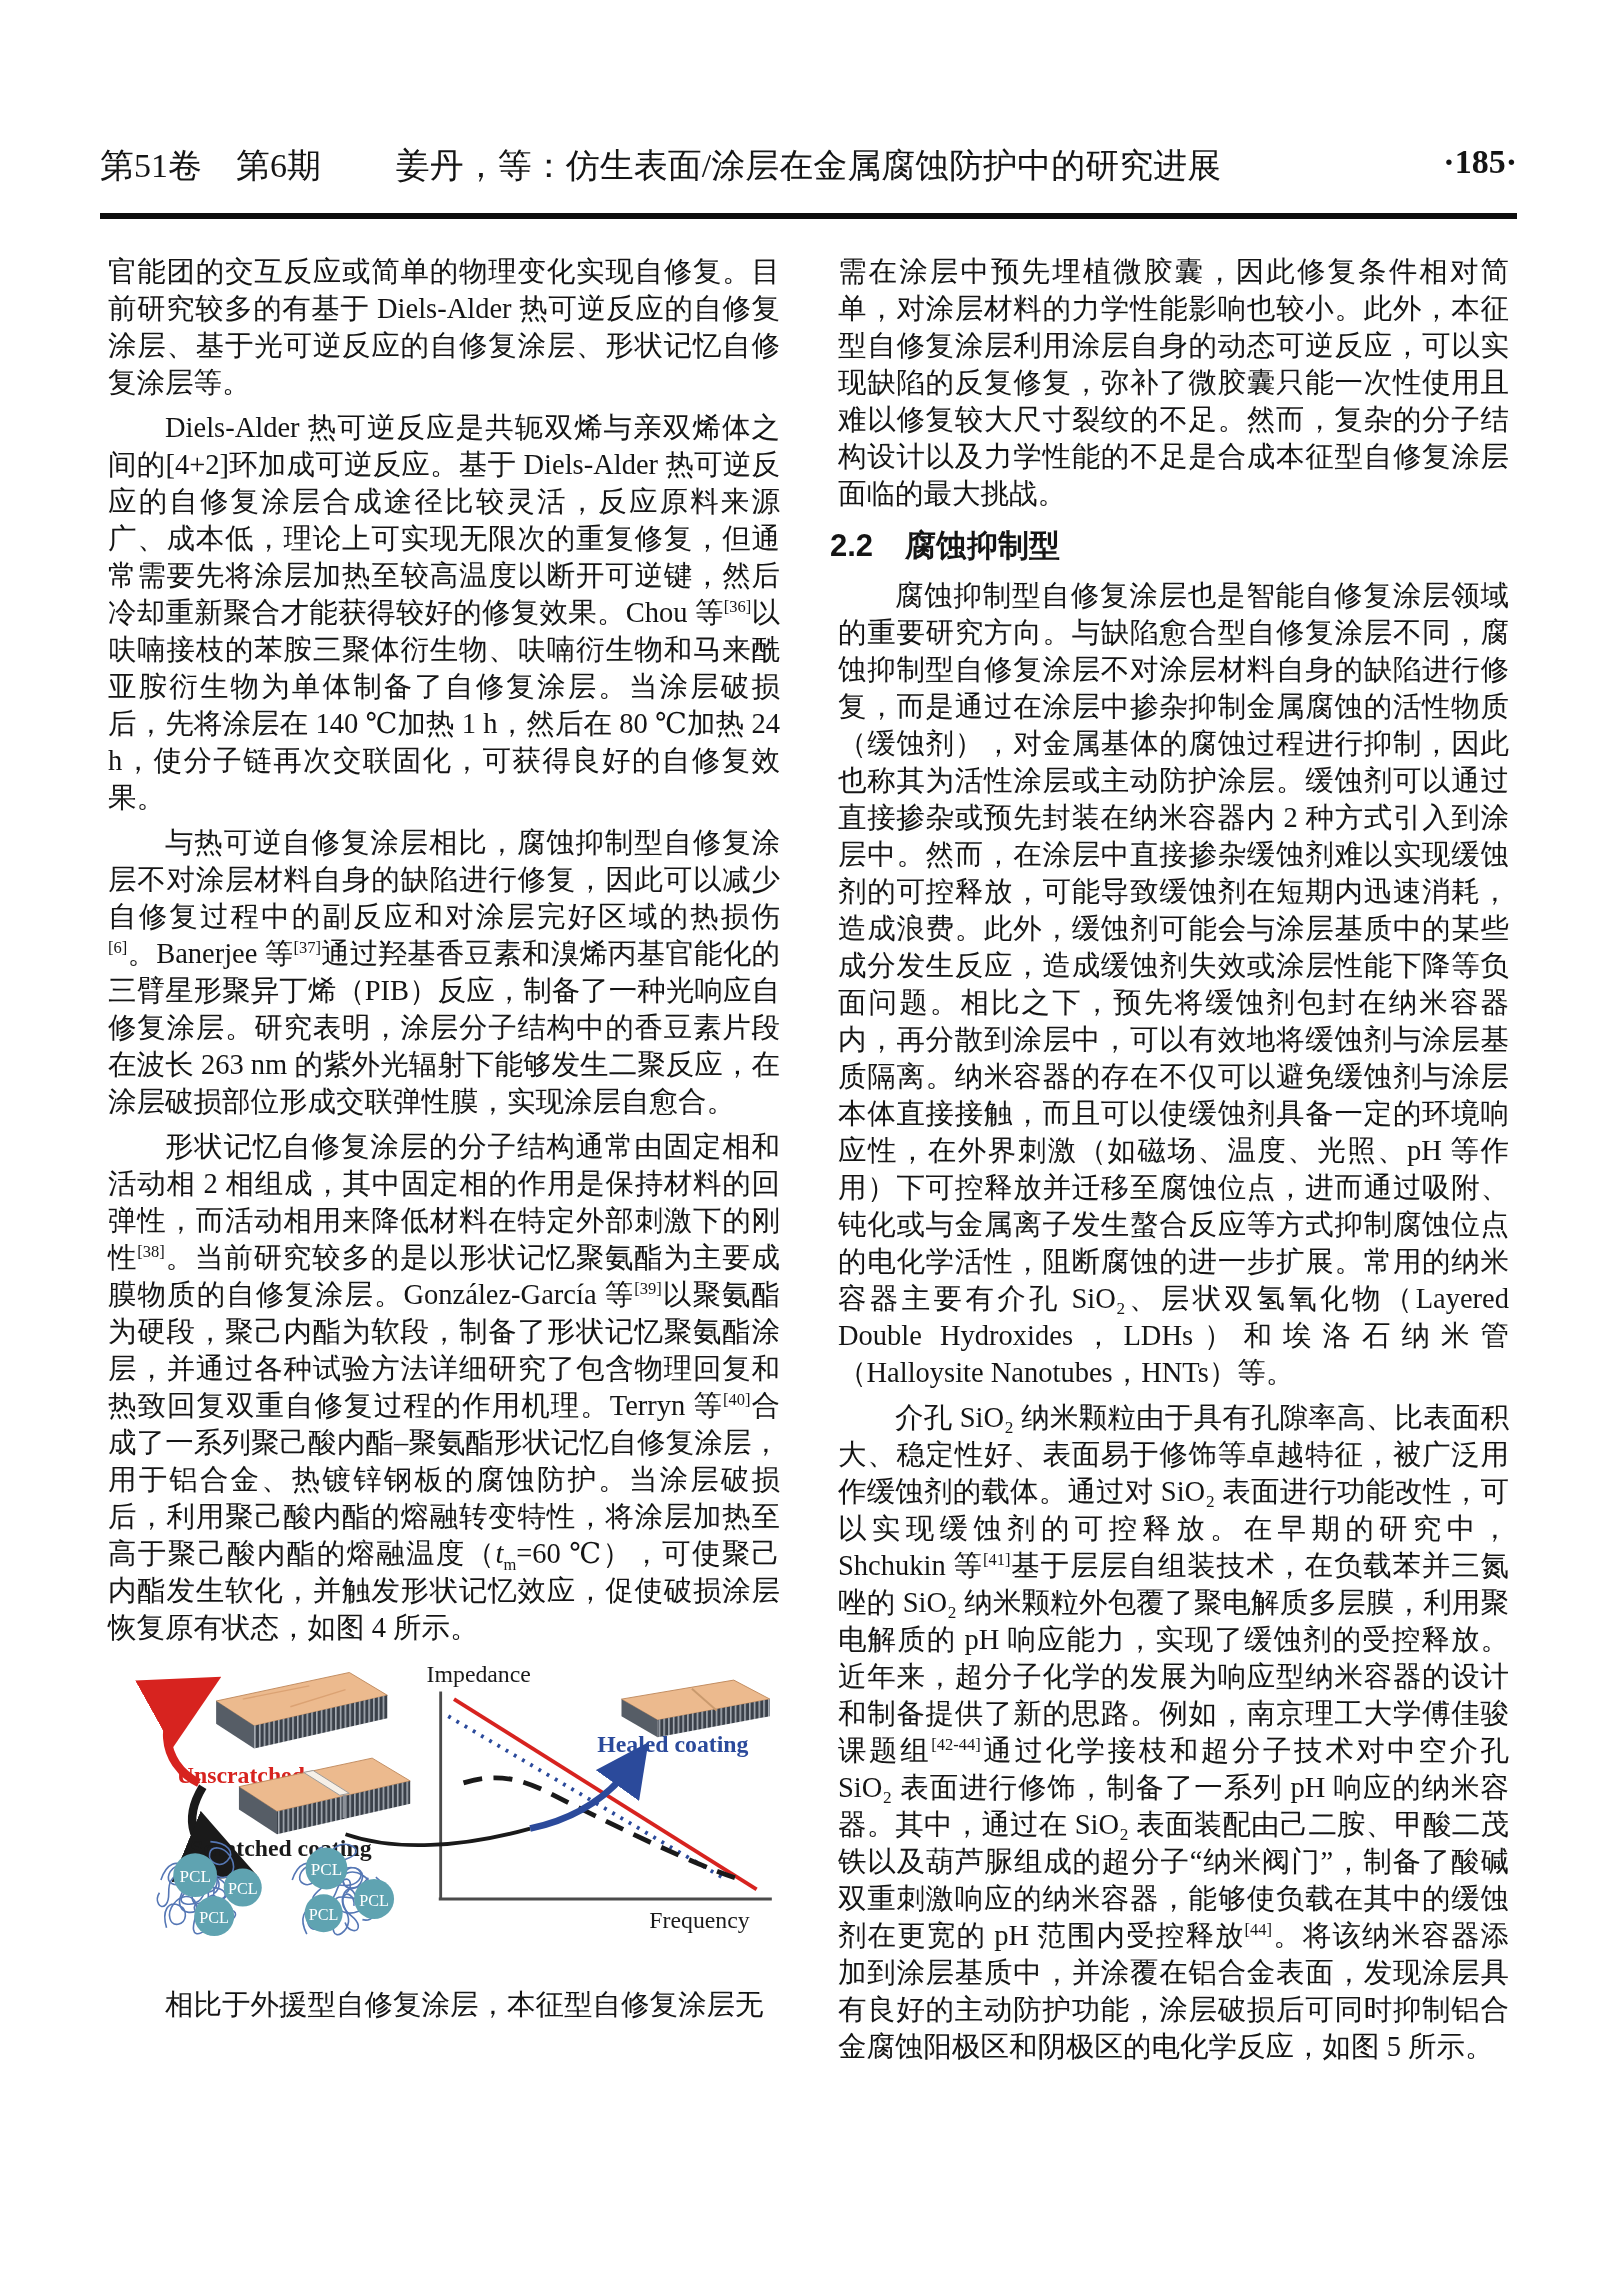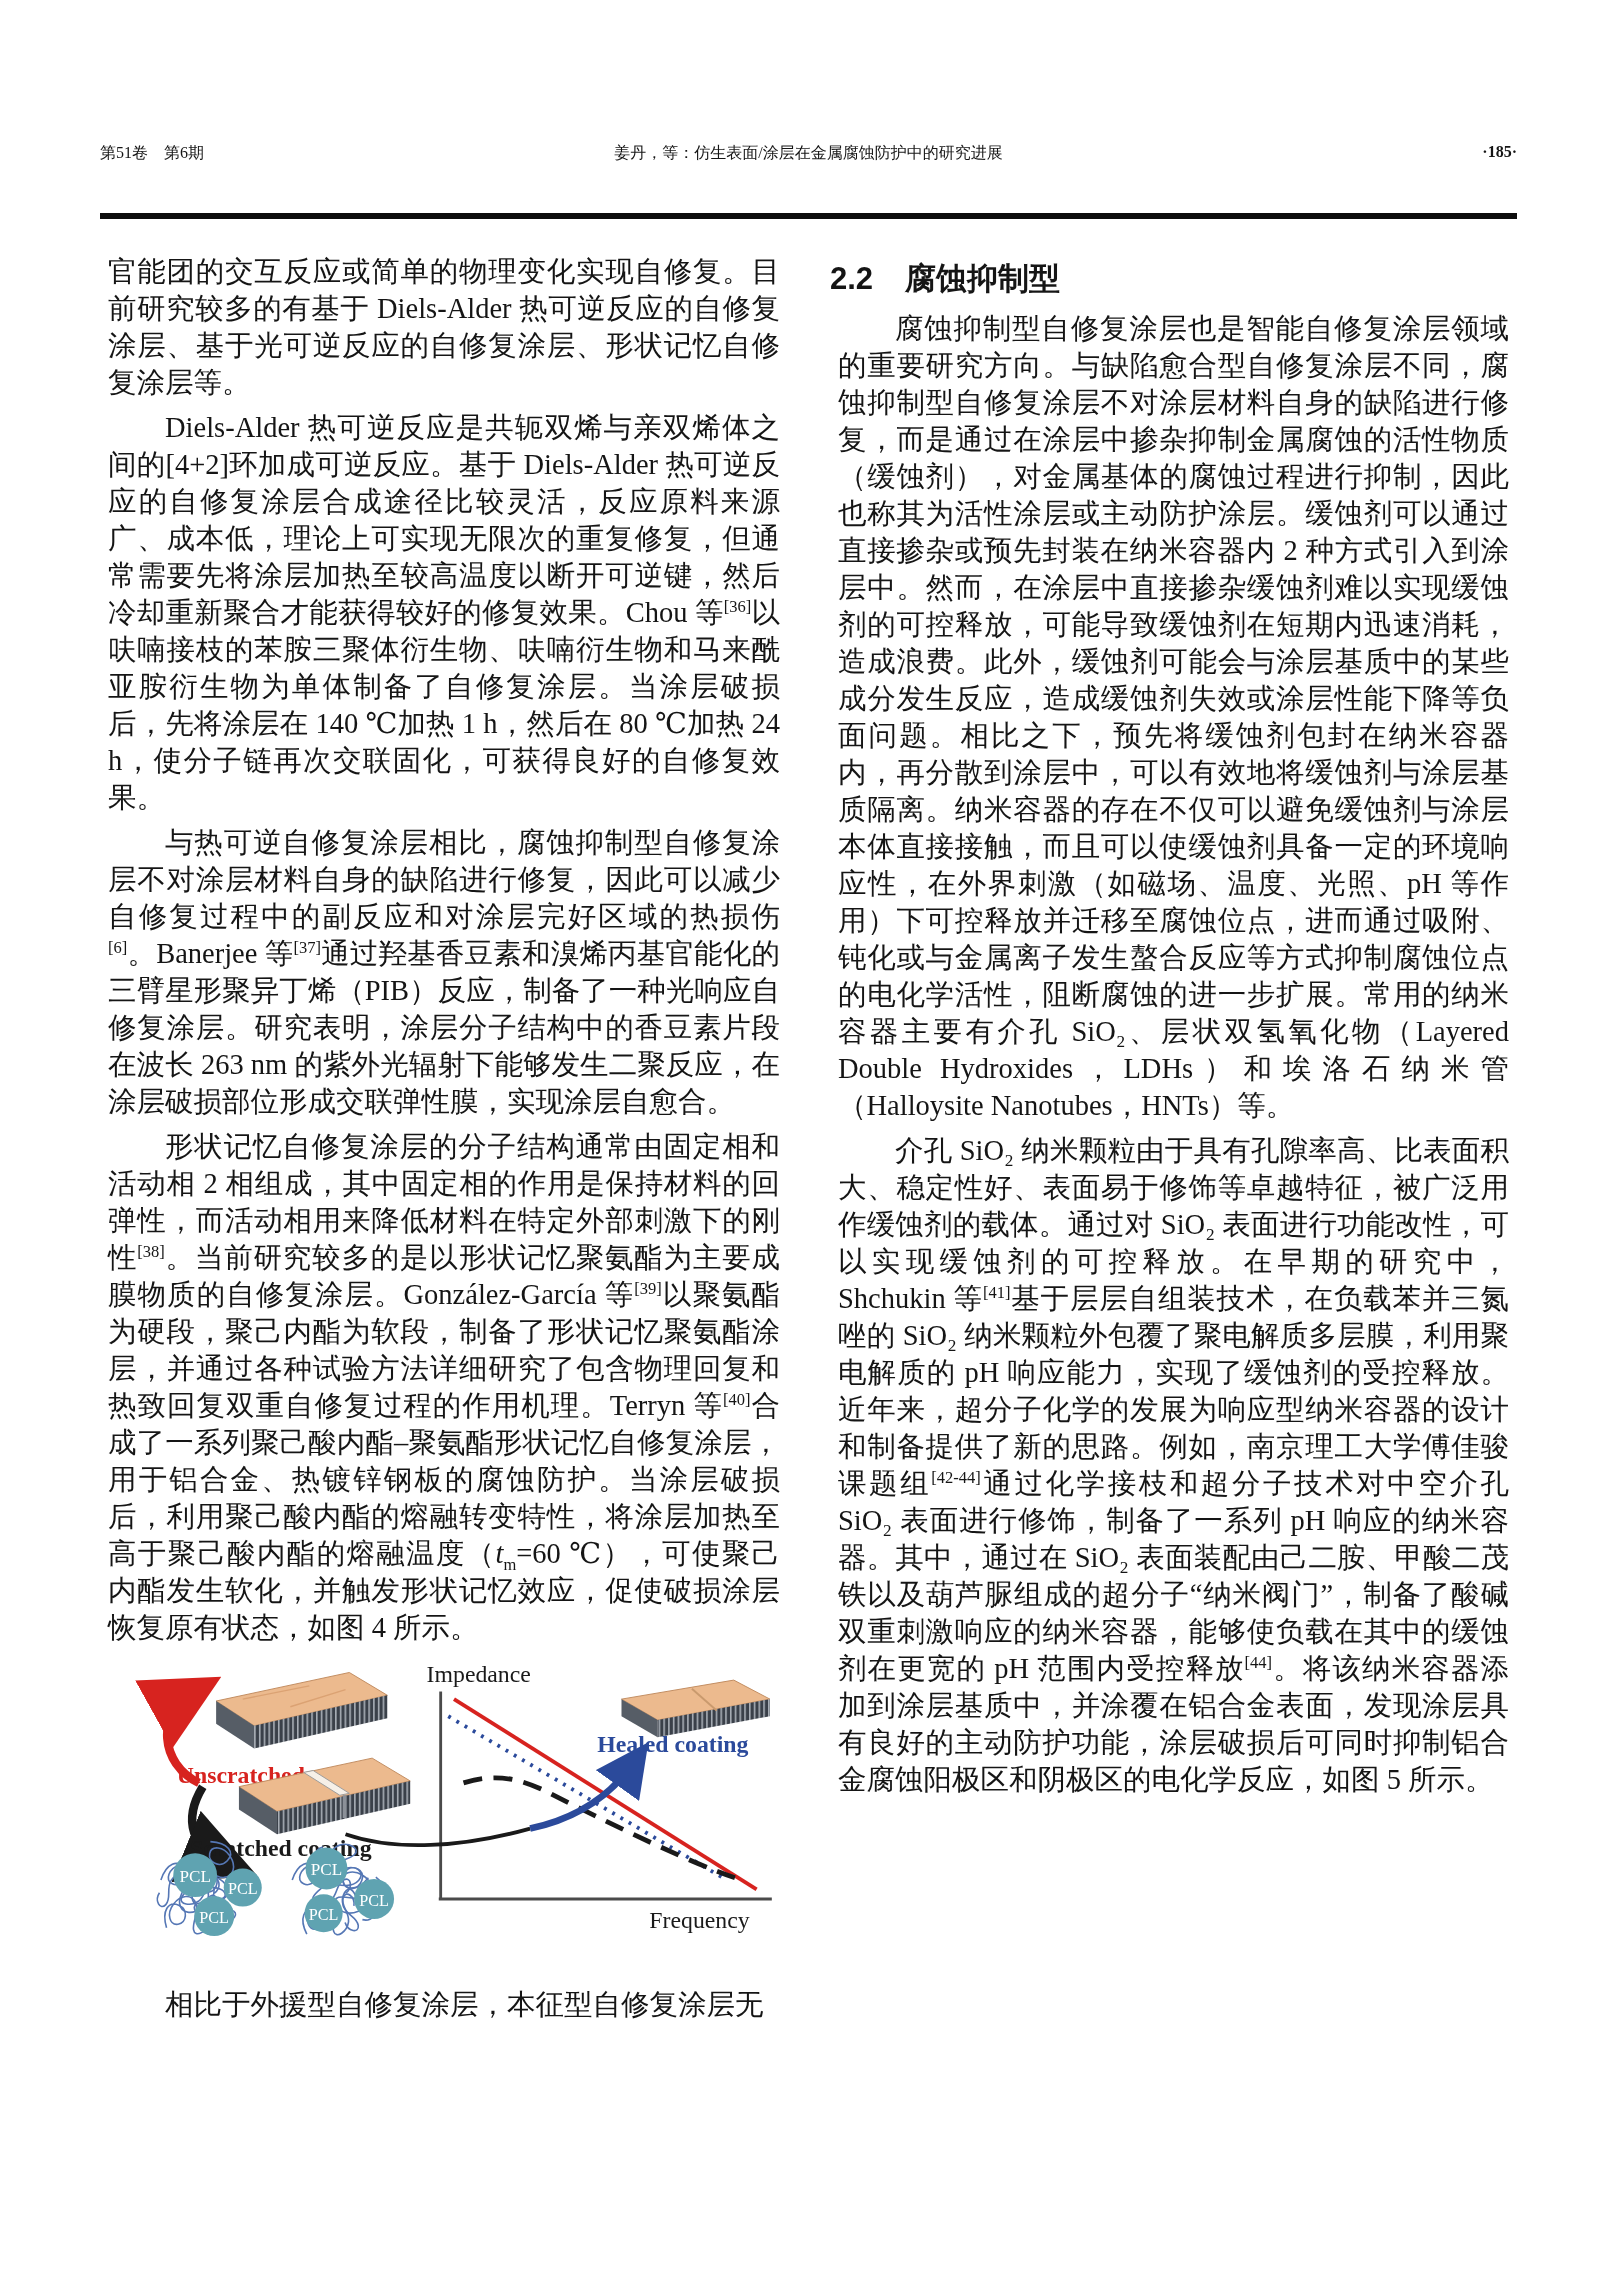--- a/index.html
+++ b/index.html
@@ -7,7 +7,7 @@
        font-family:"Liberation Serif","DejaVu Serif",serif;color:#151515;}
   .page{position:absolute;inset:0;}
   
-  .header{position:absolute;top:143px;left:100px;width:1417px;height:38px;font-size:16px;}
+  .header{position:absolute;top:143px;left:100px;width:1417px;height:38px;font-size:34px;}
   .h-left{position:absolute;left:0;top:0;}
   .h-center{position:absolute;left:0;right:0;text-align:center;top:0;}
   .h-right{position:absolute;right:0;top:0;font-weight:bold;}

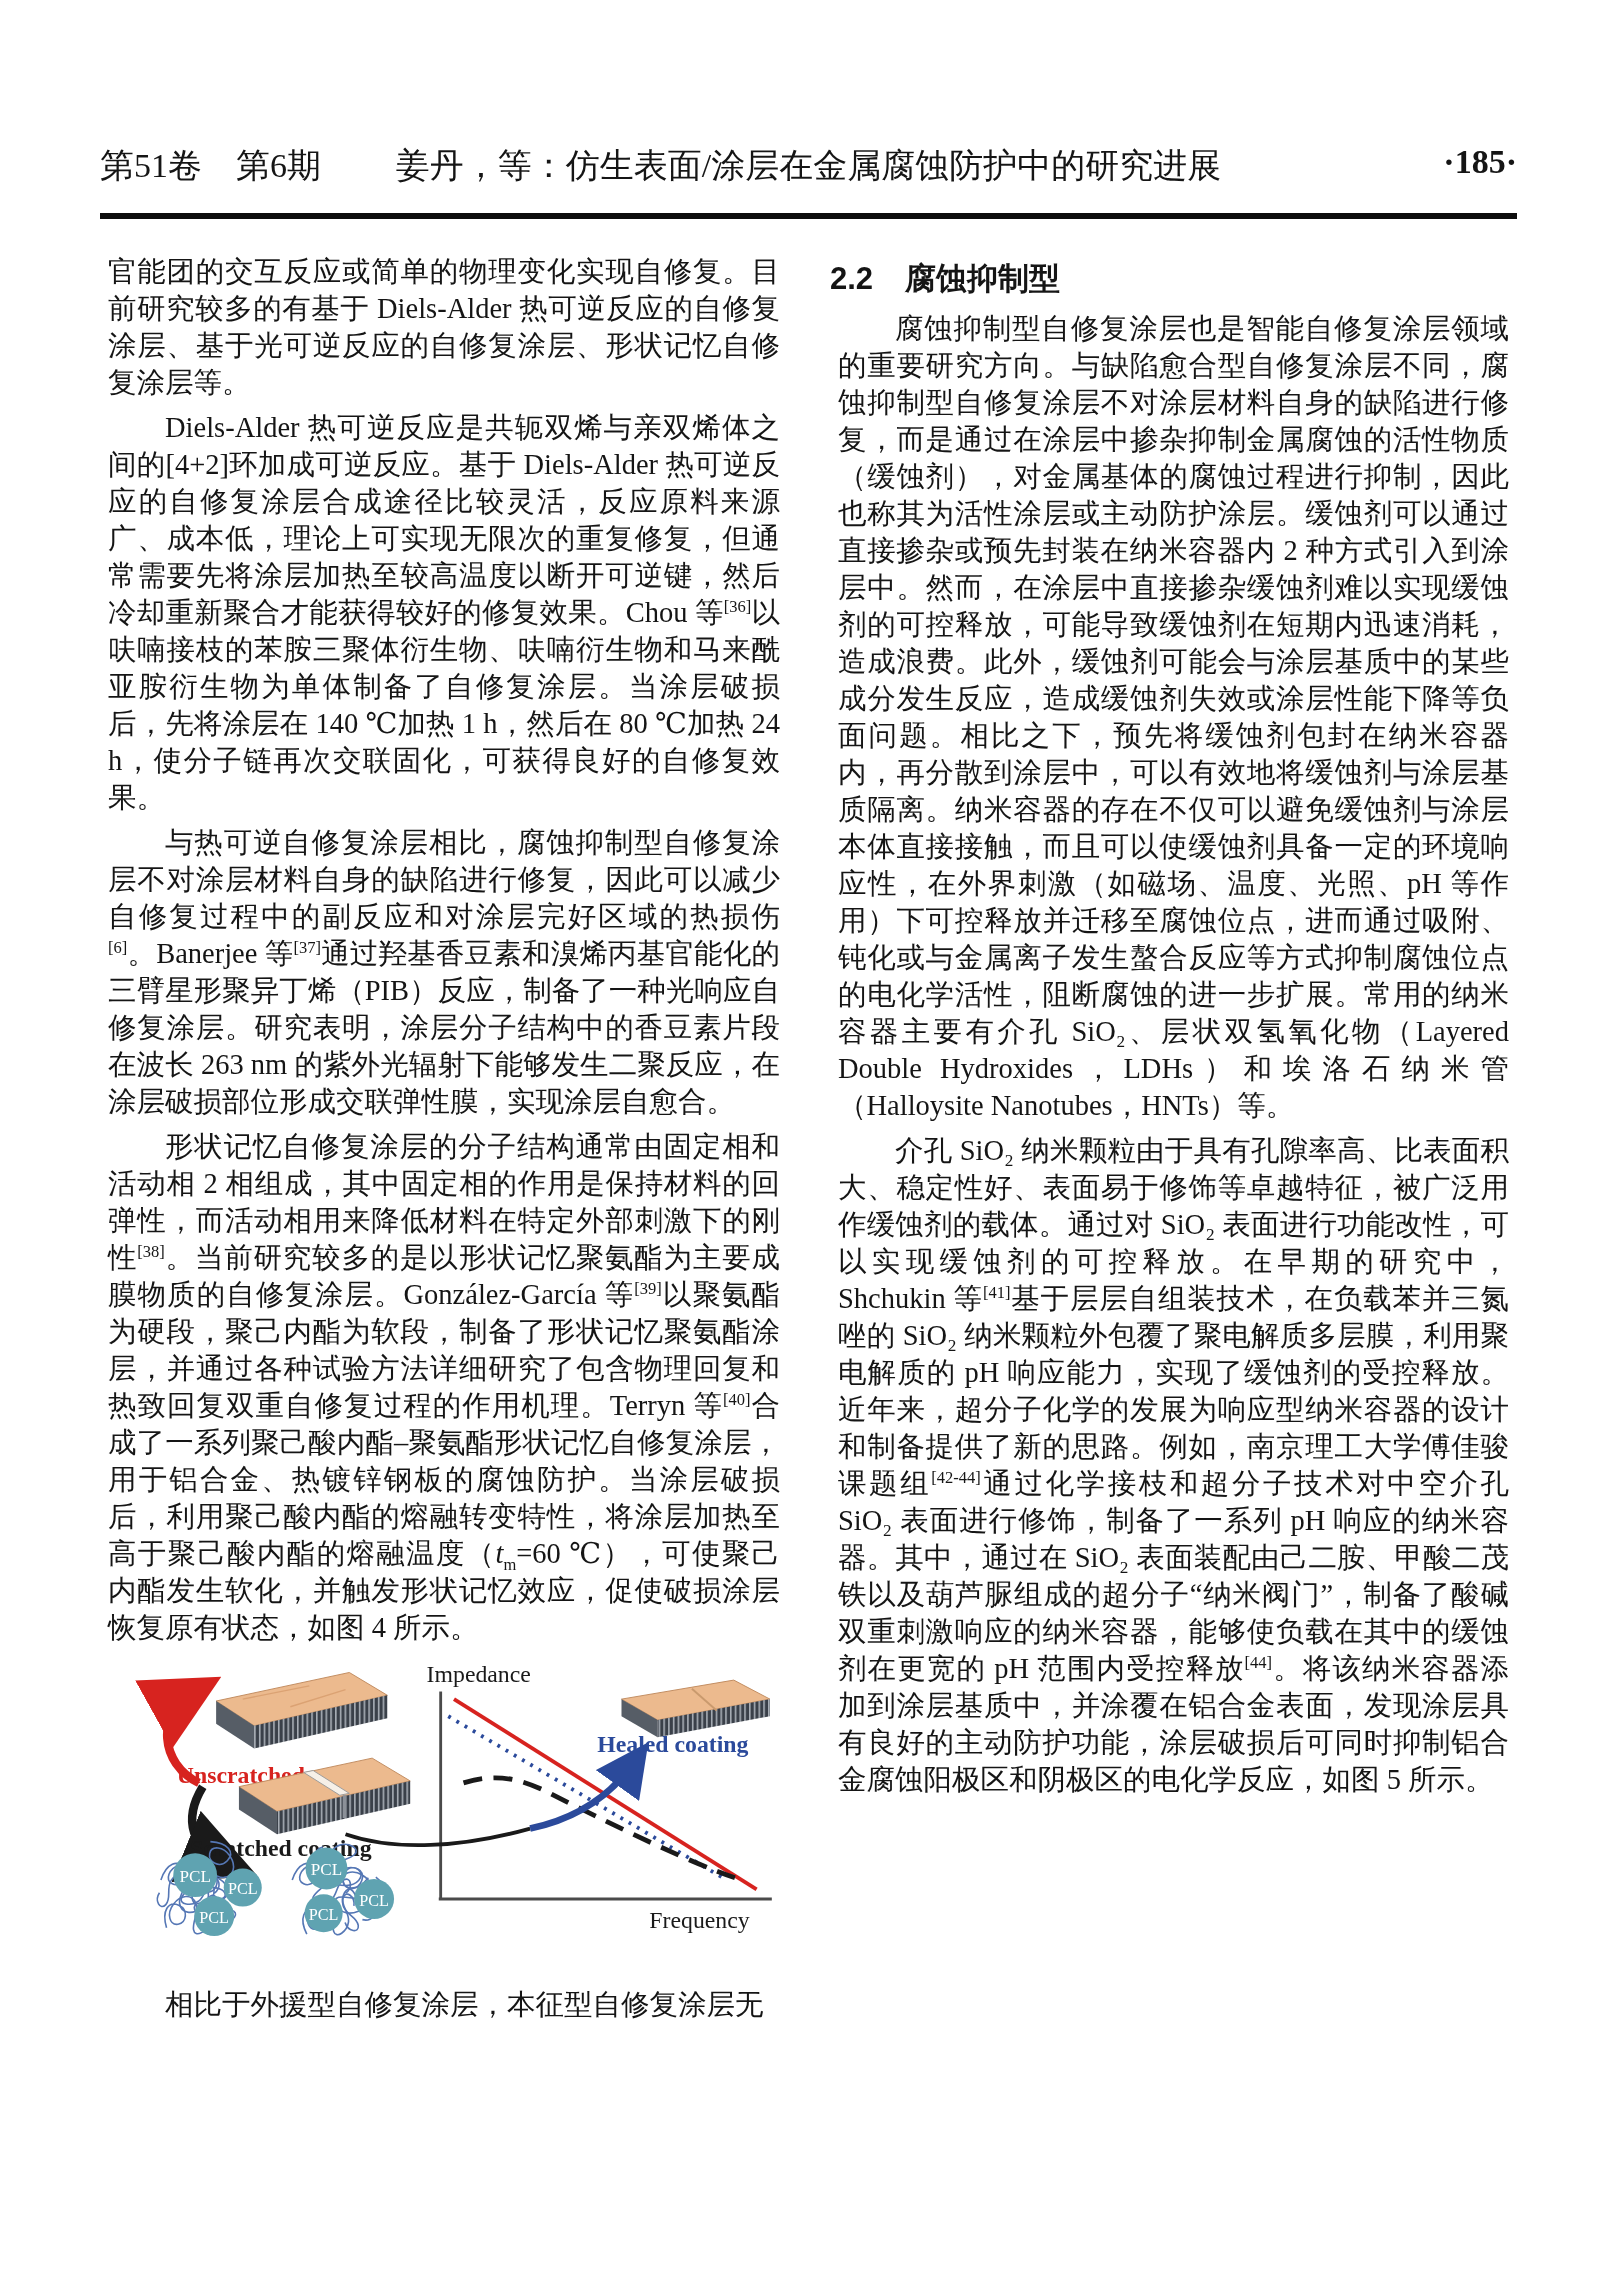--- a/index.html
+++ b/index.html
@@ -150,6 +150,7 @@
     </div>
 
     <div class="col">
+      <p>需在涂层中预先埋植微胶囊，因此修复条件相对简单，对涂层材料的力学性能影响也较小。此外，本征型自修复涂层利用涂层自身的动态可逆反应，可以实现缺陷的反复修复，弥补了微胶囊只能一次性使用且难以修复较大尺寸裂纹的不足。然而，复杂的分子结构设计以及力学性能的不足是合成本征型自修复涂层面临的最大挑战。</p>
       <h3 class="sec">
         <span>2.2</span><span class="ht">腐蚀抑制型</span>
       </h3>

